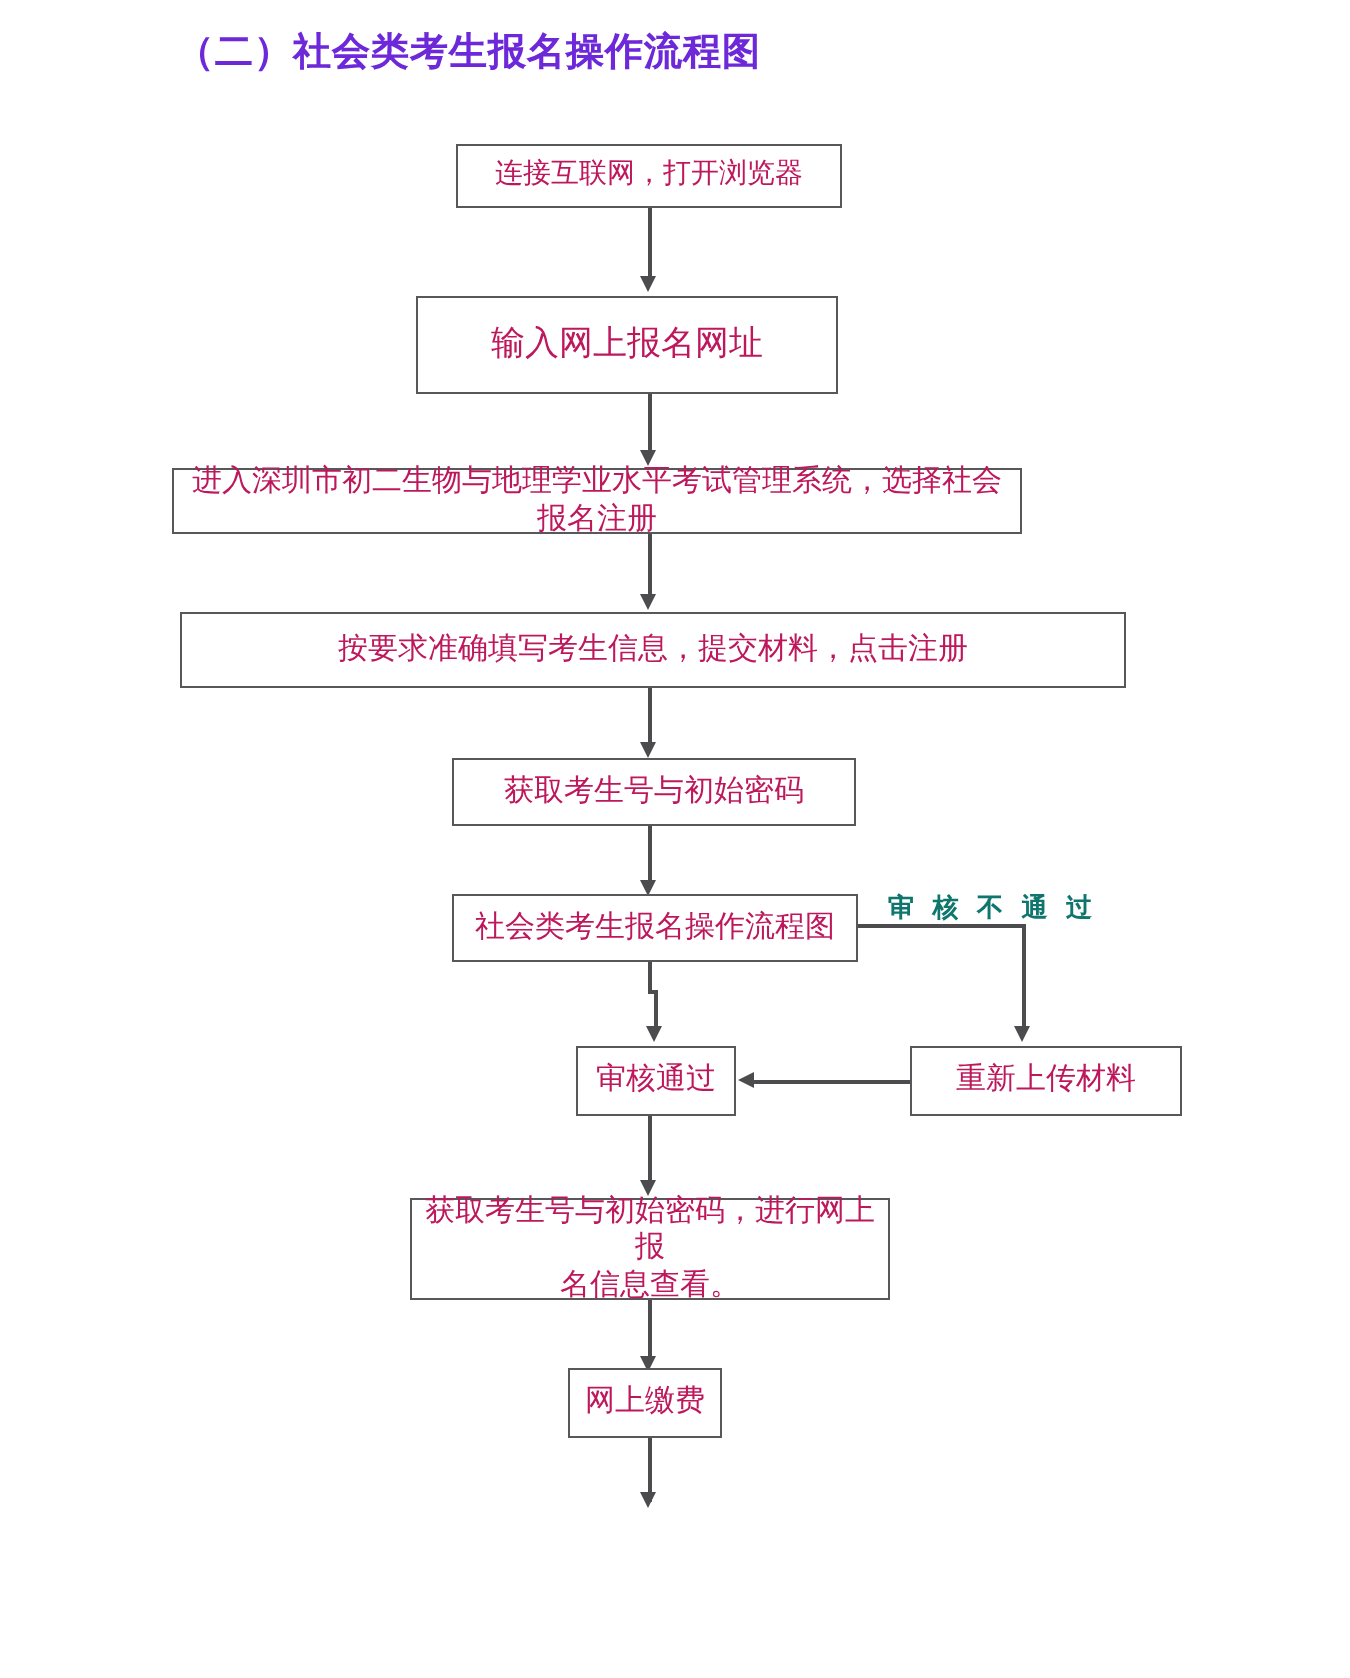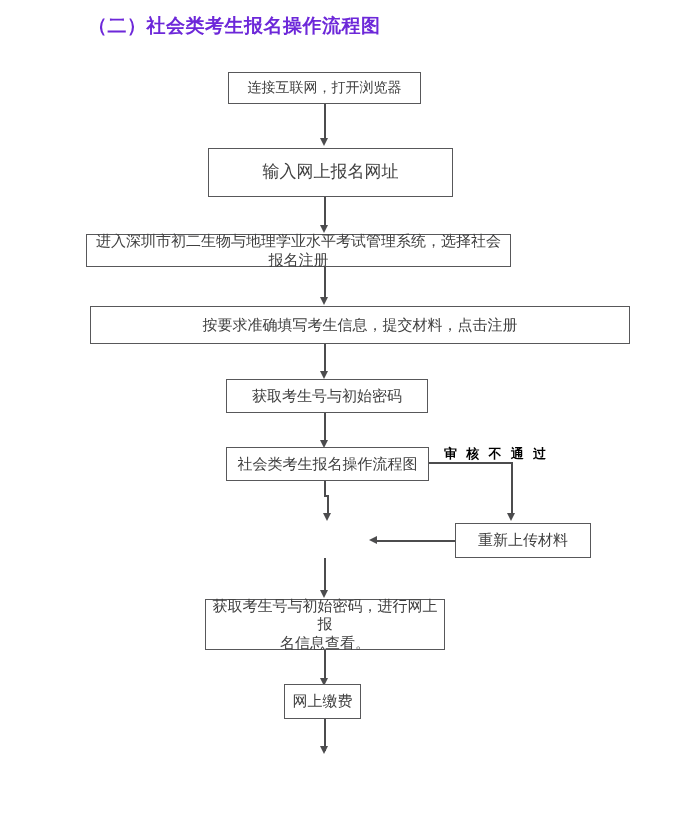--- a/index.html
+++ b/index.html
@@ -42,7 +42,7 @@
     align-items: center;
     justify-content: center;
     text-align: center;
-    color: #404040;
+    color: #be185d;
     font-family: "Liberation Serif", "DejaVu Serif", serif;
     line-height: 1.22;
     padding: 1px 4px;

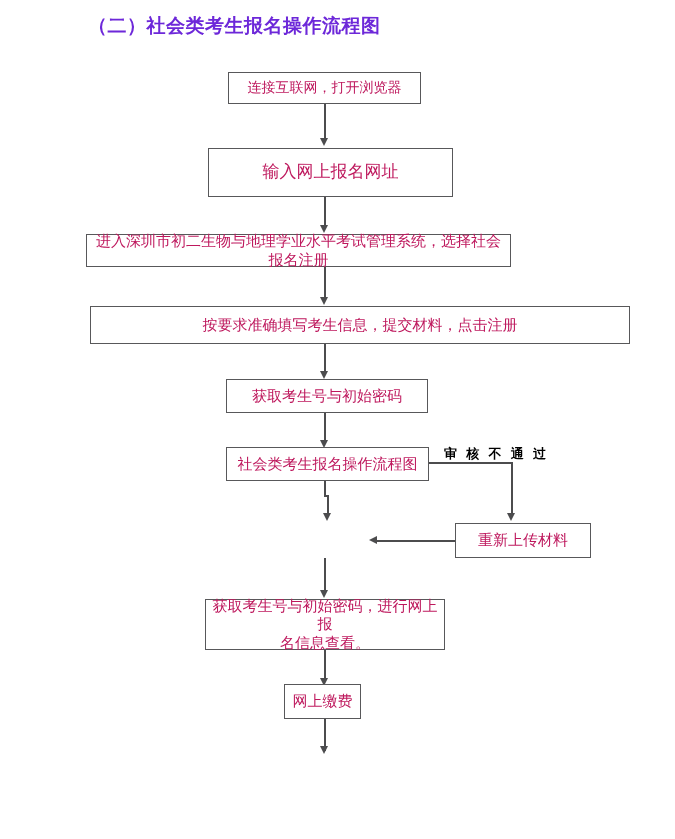--- a/index.html
+++ b/index.html
@@ -103,7 +103,7 @@
   <div class="conn v-line" style="left:324px; top:104px; height:36px;"></div>
   <div class="arrow arrow-down" style="left:320px; top:138px;"></div>
 
-  <div class="node n-large" style="left:208px; top:148px; width:245px; height:49px;">
+  <div class="node n-large" style="left:208px; top:148px; width:211px; height:49px;">
     <span class="txt">输入网上报名网址</span>
   </div>
 

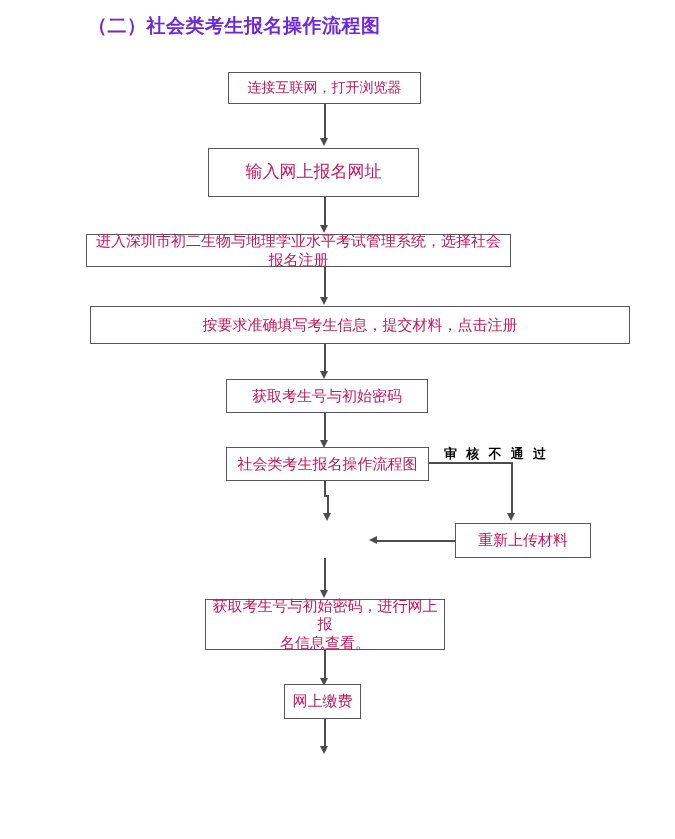--- a/index.html
+++ b/index.html
@@ -117,7 +117,7 @@
   <div class="conn v-line" style="left:324px; top:267px; height:32px;"></div>
   <div class="arrow arrow-down" style="left:320px; top:297px;"></div>
 
-  <div class="node n-medium" style="left:90px; top:306px; width:540px; height:38px;">
+  <div class="node n-medium" style="left:90px; top:306px; width:473px; height:38px;">
     <span class="txt">按要求准确填写考生信息，提交材料，点击注册</span>
   </div>
 

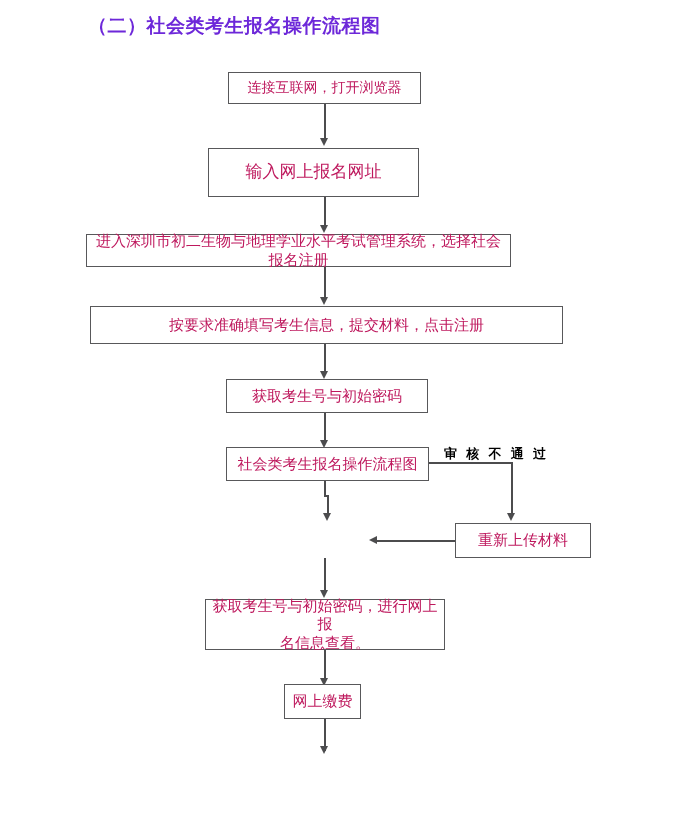--- a/index.html
+++ b/index.html
@@ -60,7 +60,7 @@
     font-size: 13px;
     font-weight: bold;
     letter-spacing: 3px;
-    color: #000000;
+    color: #0f766e;
     white-space: nowrap;
     text-align: center;
   }

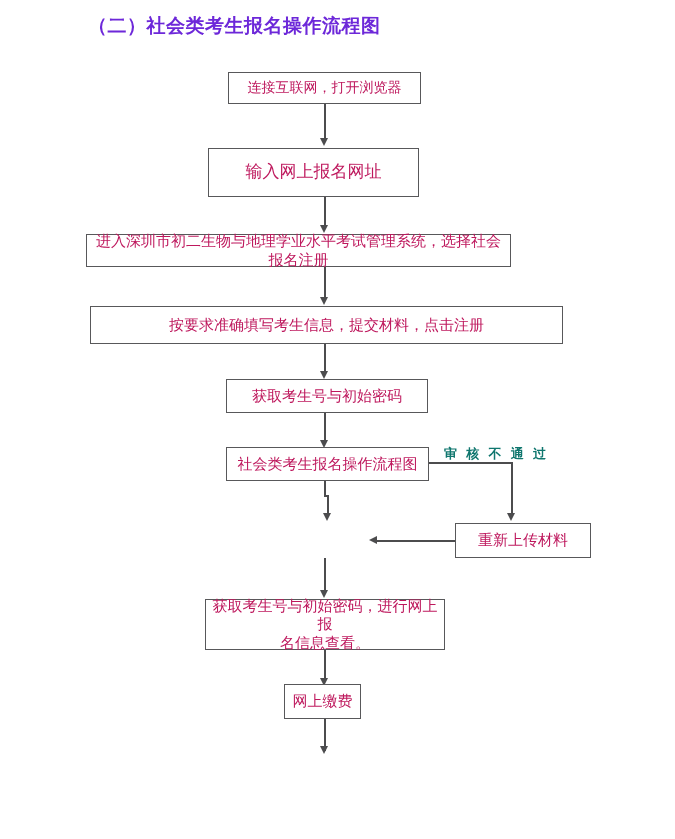--- a/index.html
+++ b/index.html
@@ -146,6 +146,9 @@
   <div class="conn v-line" style="left:327px; top:495px; height:20px;"></div>
   <div class="arrow arrow-down" style="left:323px; top:513px;"></div>
 
+  <div class="node n-medium" style="left:288px; top:523px; width:80px; height:35px;">
+    <span class="txt">审核通过</span>
+  </div>
 
   <div class="node n-medium" style="left:455px; top:523px; width:136px; height:35px;">
     <span class="txt">重新上传材料</span>

